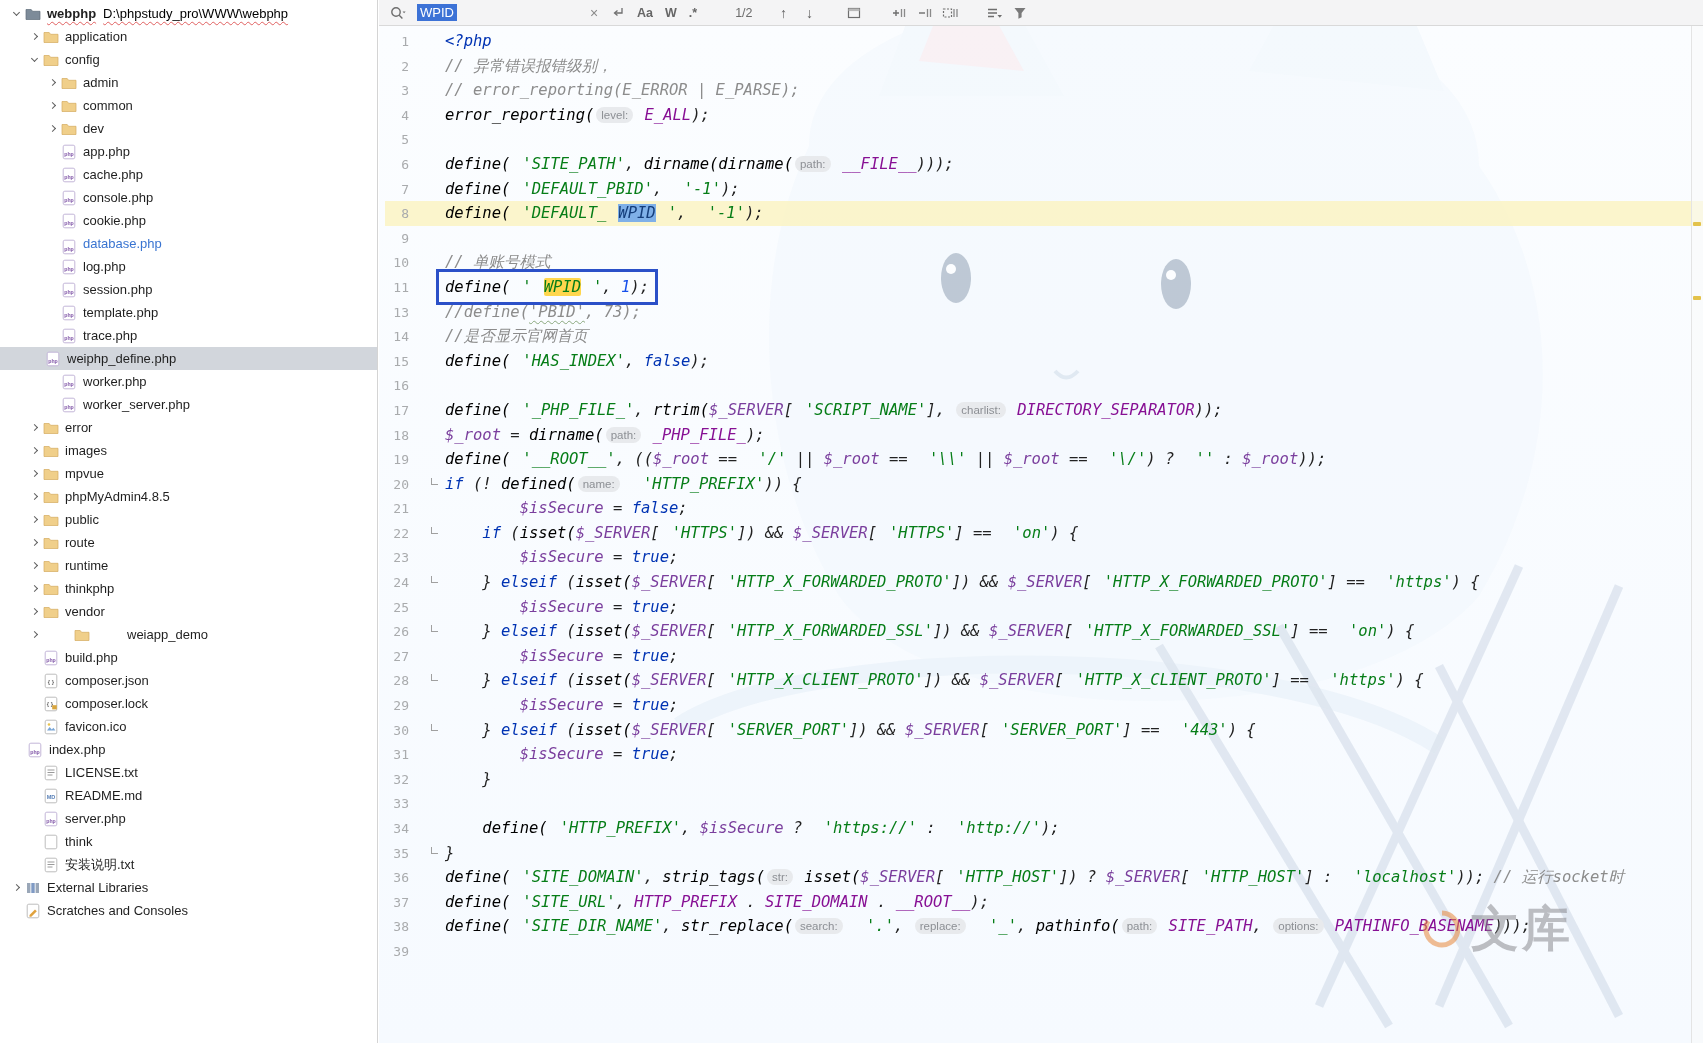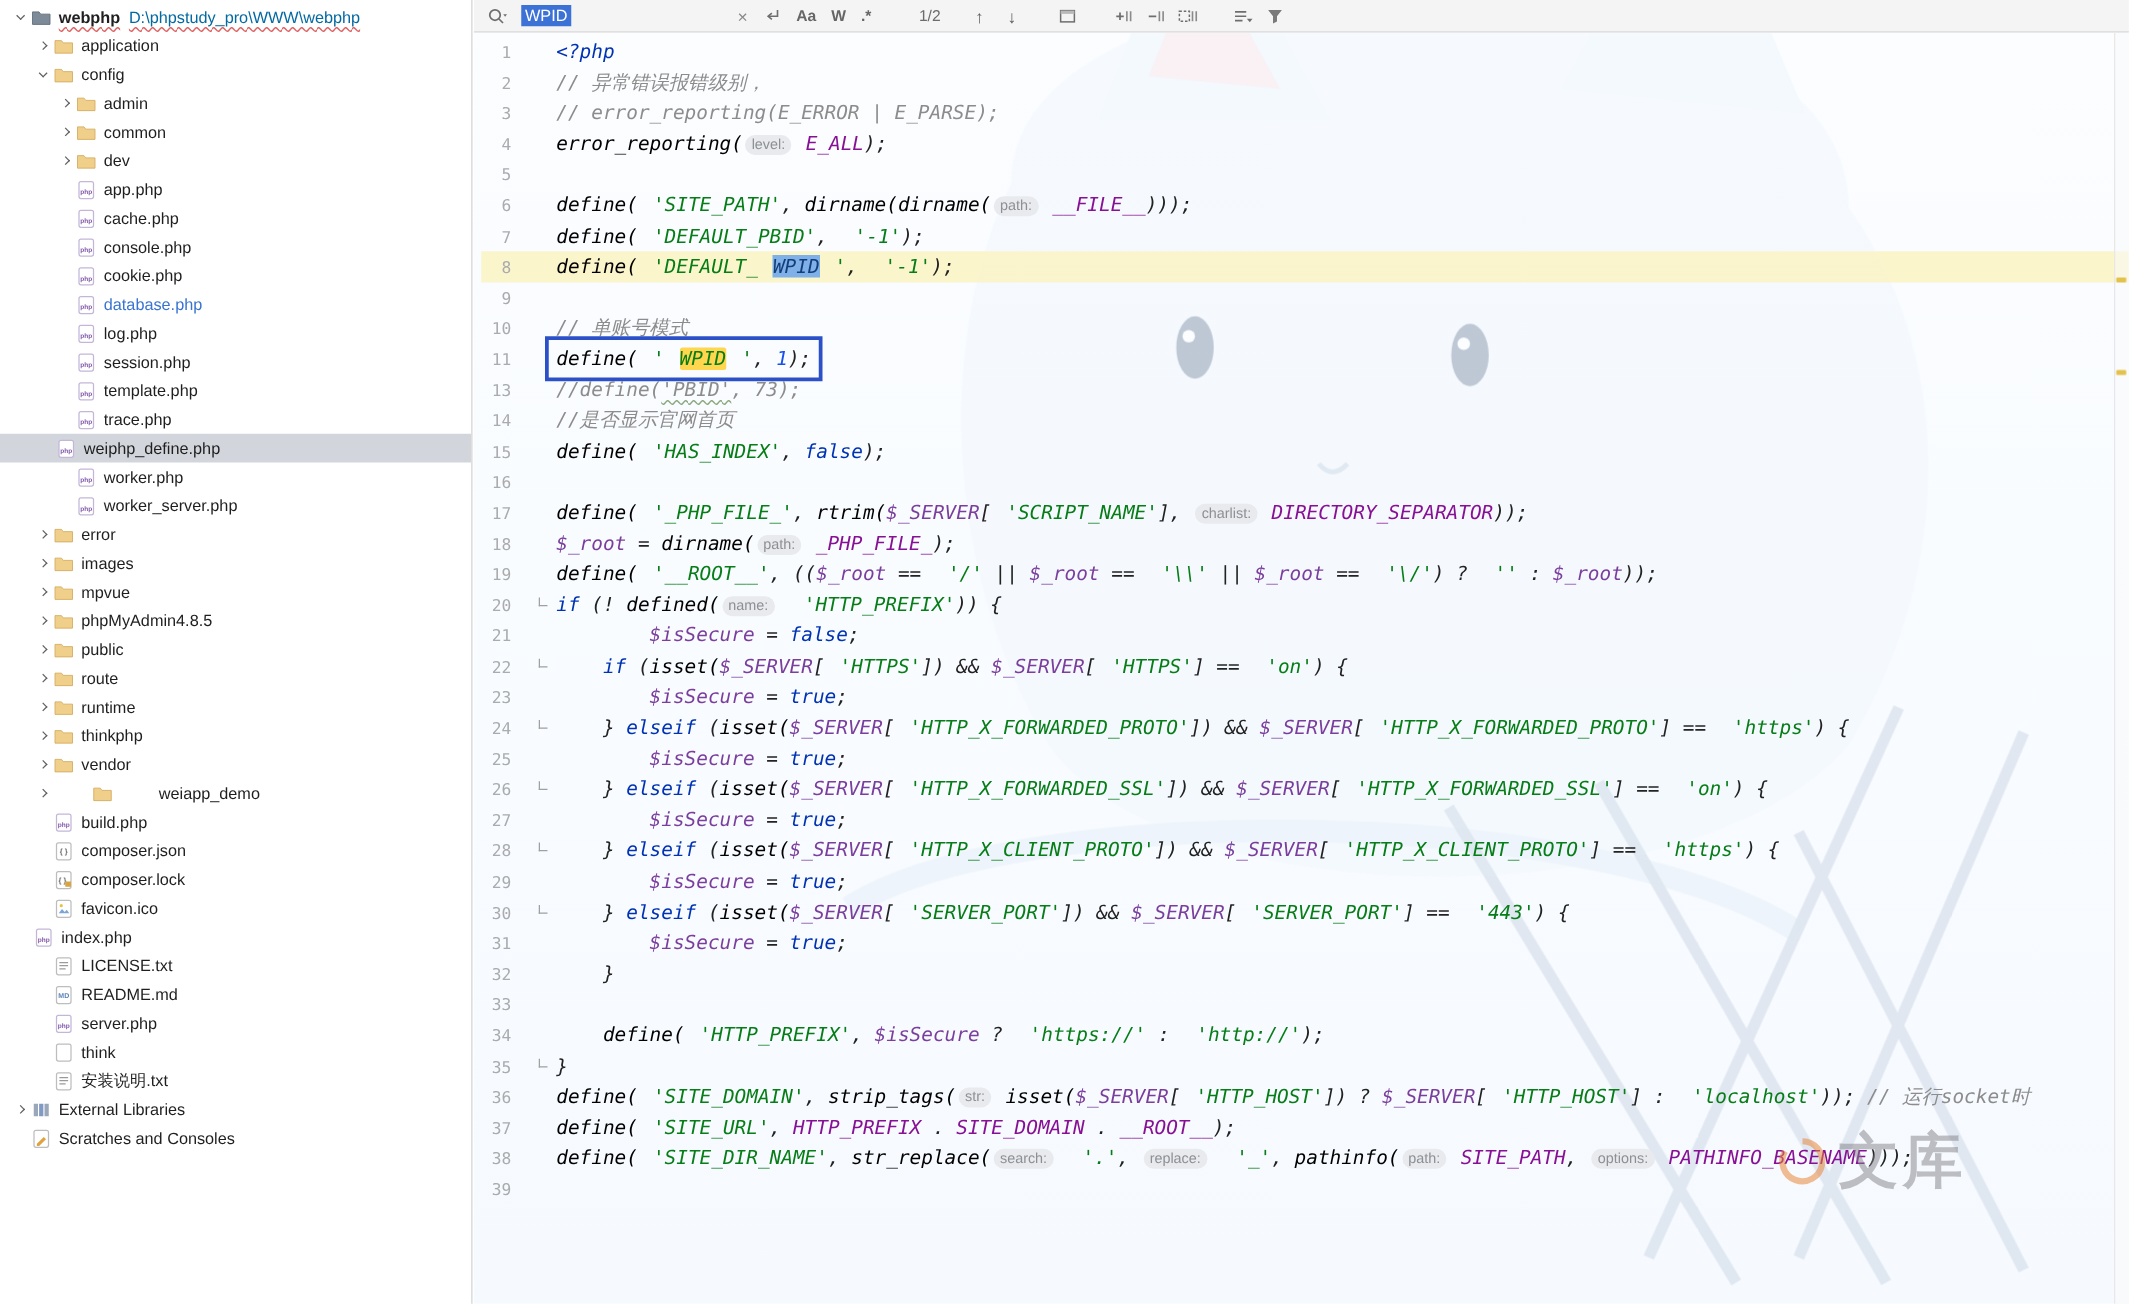--- a/index.html
+++ b/index.html
@@ -28,7 +28,7 @@
   .tlabel.b { font-weight:bold; }
   .tlabel.mod { color:#3974d1; }
   .wavy-red { text-decoration:underline wavy #e06060; text-decoration-thickness:1px; text-underline-offset:3px; }
-  .tpath { color:#0369a1; margin-left:7px; }
+  .tpath { color:#000000; margin-left:7px; }
 
   
   .editor { position:absolute; left:379px; top:0; right:0; bottom:0; }

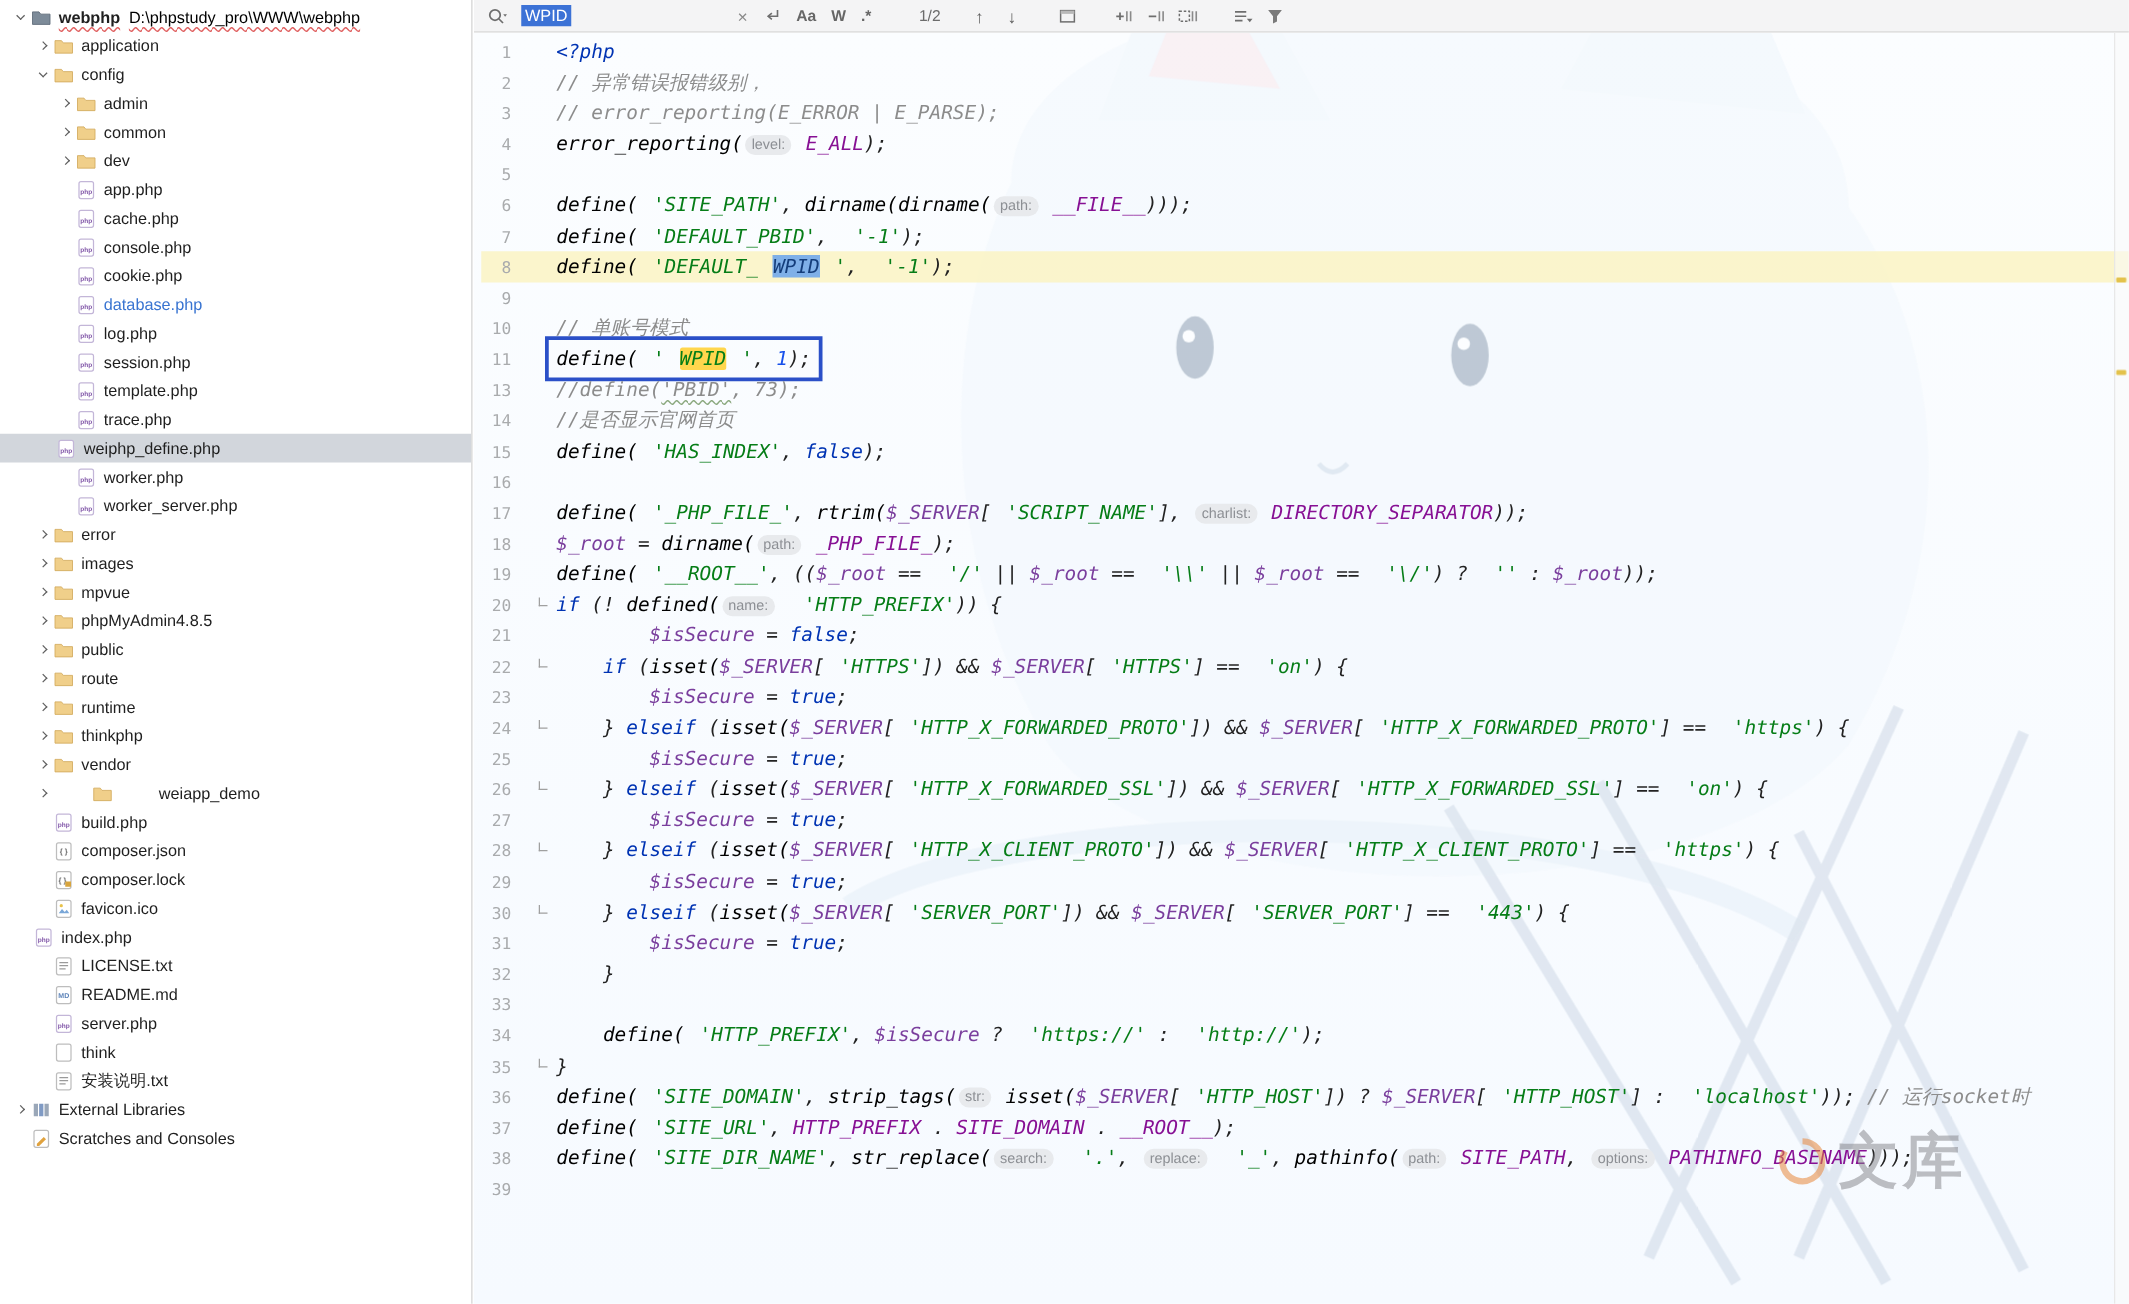--- a/index.html
+++ b/index.html
@@ -197,7 +197,7 @@
           </span>
           <span class="tlabel">cookie.php</span>
         </div>
-        <div class="trow" style="padding-left: 44px;">
+        <div class="trow" style="padding-left: 44px; align-items: flex-end;">
           <span class="chev"></span>
           <span class="ticon">
             <svg width="16" height="16" viewBox="0 0 16 16">

